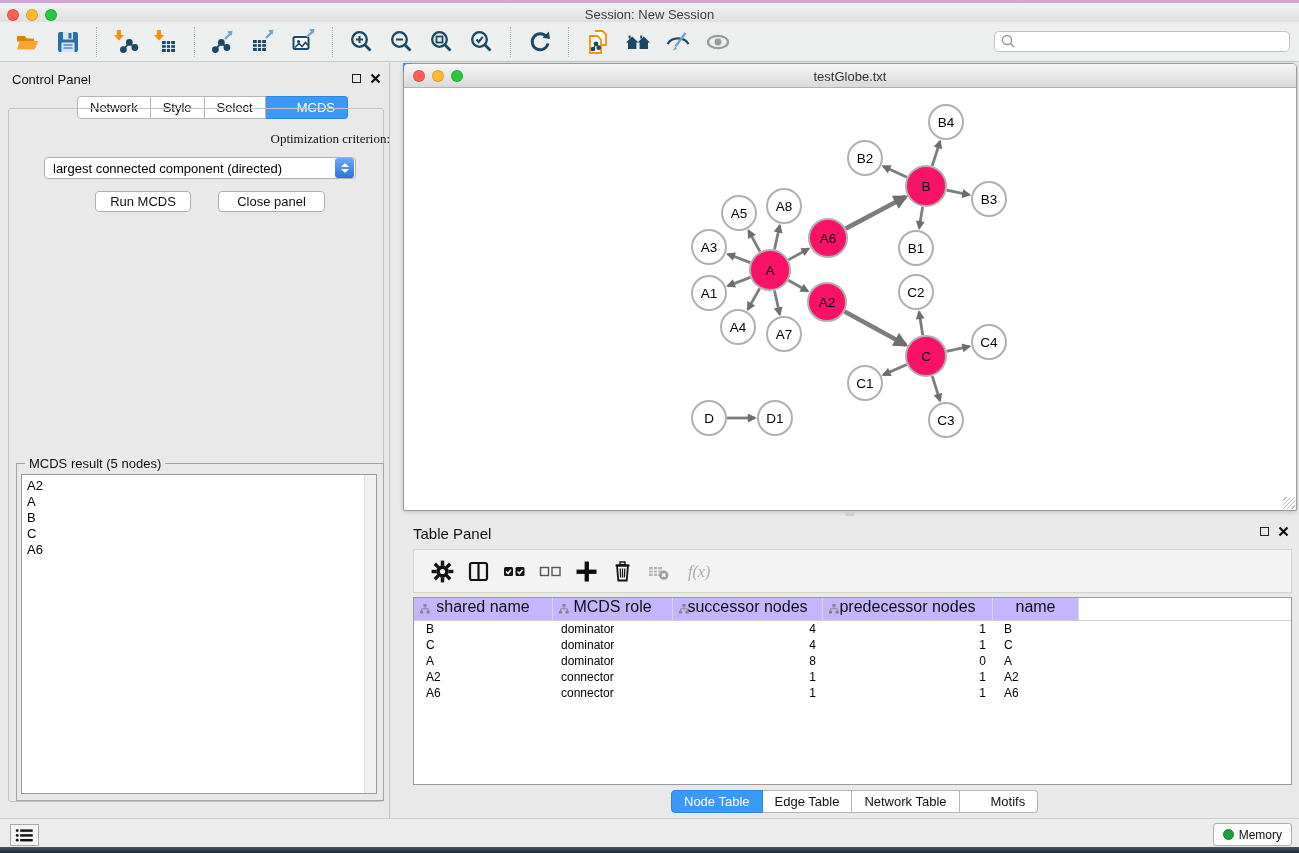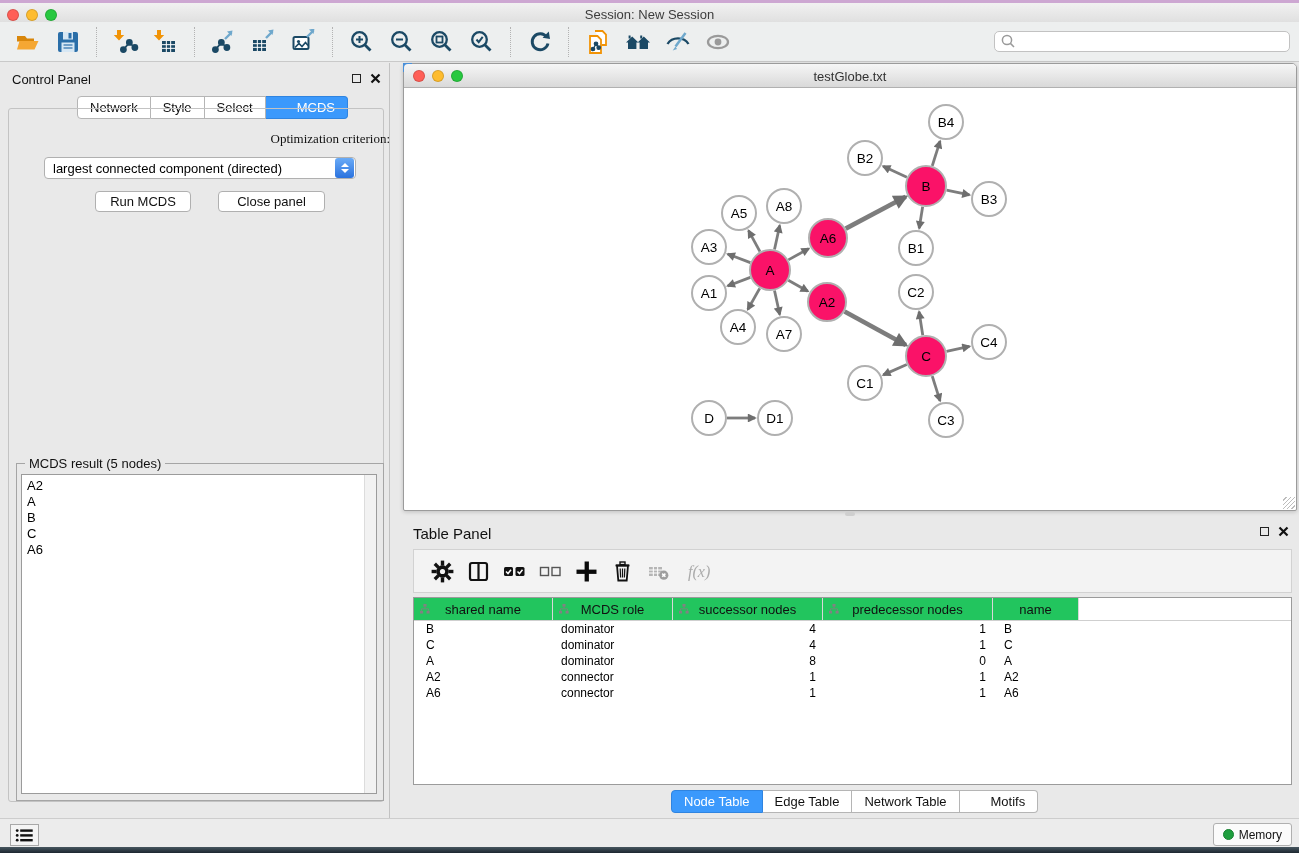--- a/index.html
+++ b/index.html
@@ -69,7 +69,7 @@
   .tp-btn svg{width:23px;height:23px;}
   #data-table{position:absolute;left:14px;top:79px;width:879px;height:188px;background:#fff;border:1px solid #9b9b9b;box-sizing:border-box;overflow:hidden;}
   #tbl-head{display:flex;height:22px;border-bottom:1px solid #cfcfcf;}
-  .th{position:relative;height:22px;background:#22c55e;border-right:1px solid #d8d8d8;box-sizing:border-box;display:flex;align-items:center;justify-content:center;font-size:13px;color:#111;}
+  .th{position:relative;height:22px;background:#c4b5fd;border-right:1px solid #d8d8d8;box-sizing:border-box;display:flex;justify-content:center;font-size:16px;color:#111;}
   .th .col-ico{position:absolute;left:6px;top:6px;}
   .tr{display:flex;height:16px;align-items:center;}
   .td{font-size:12px;color:#000;box-sizing:border-box;white-space:nowrap;overflow:hidden;}

